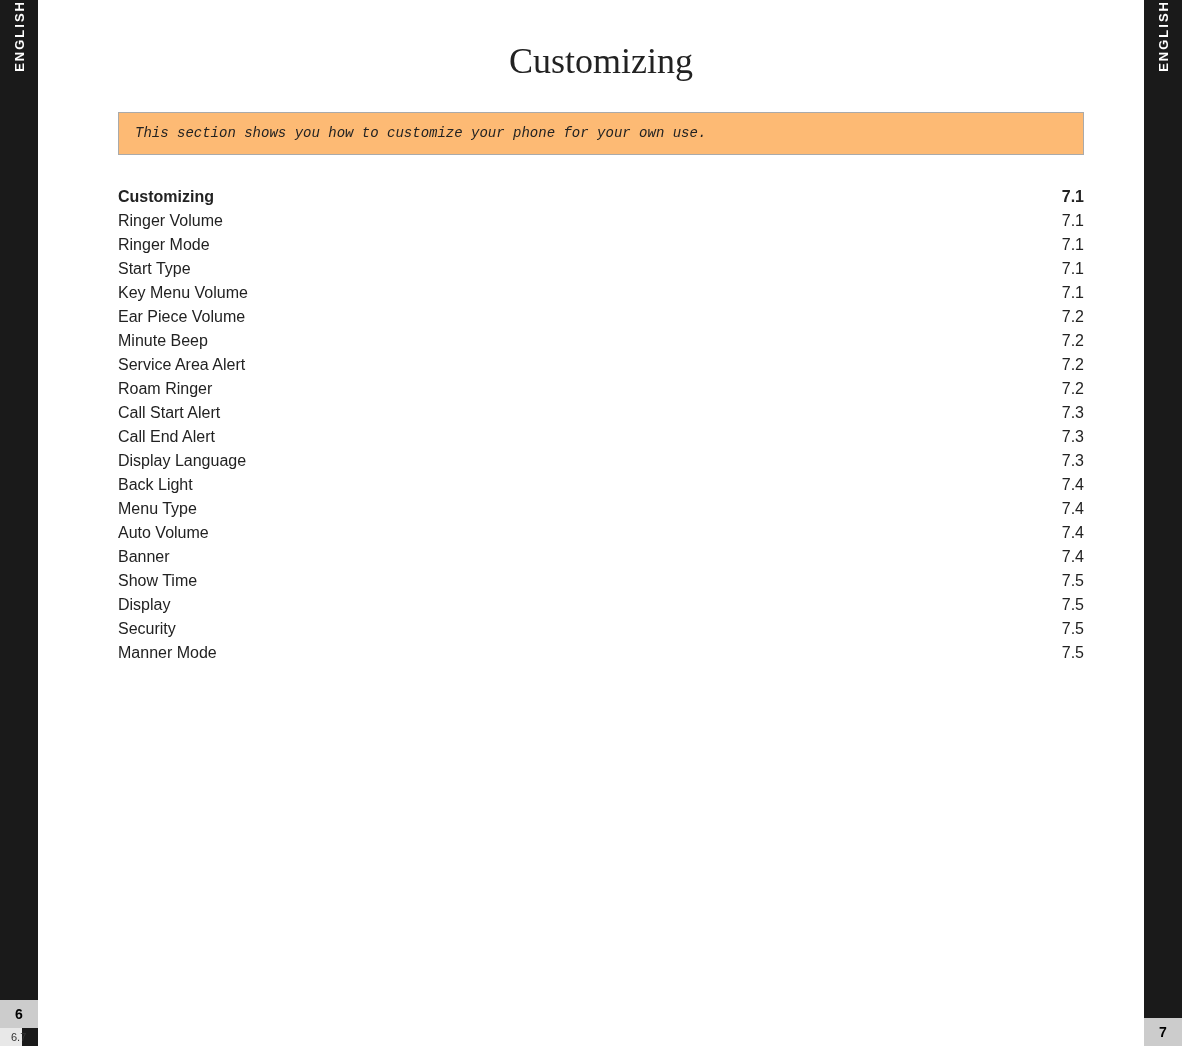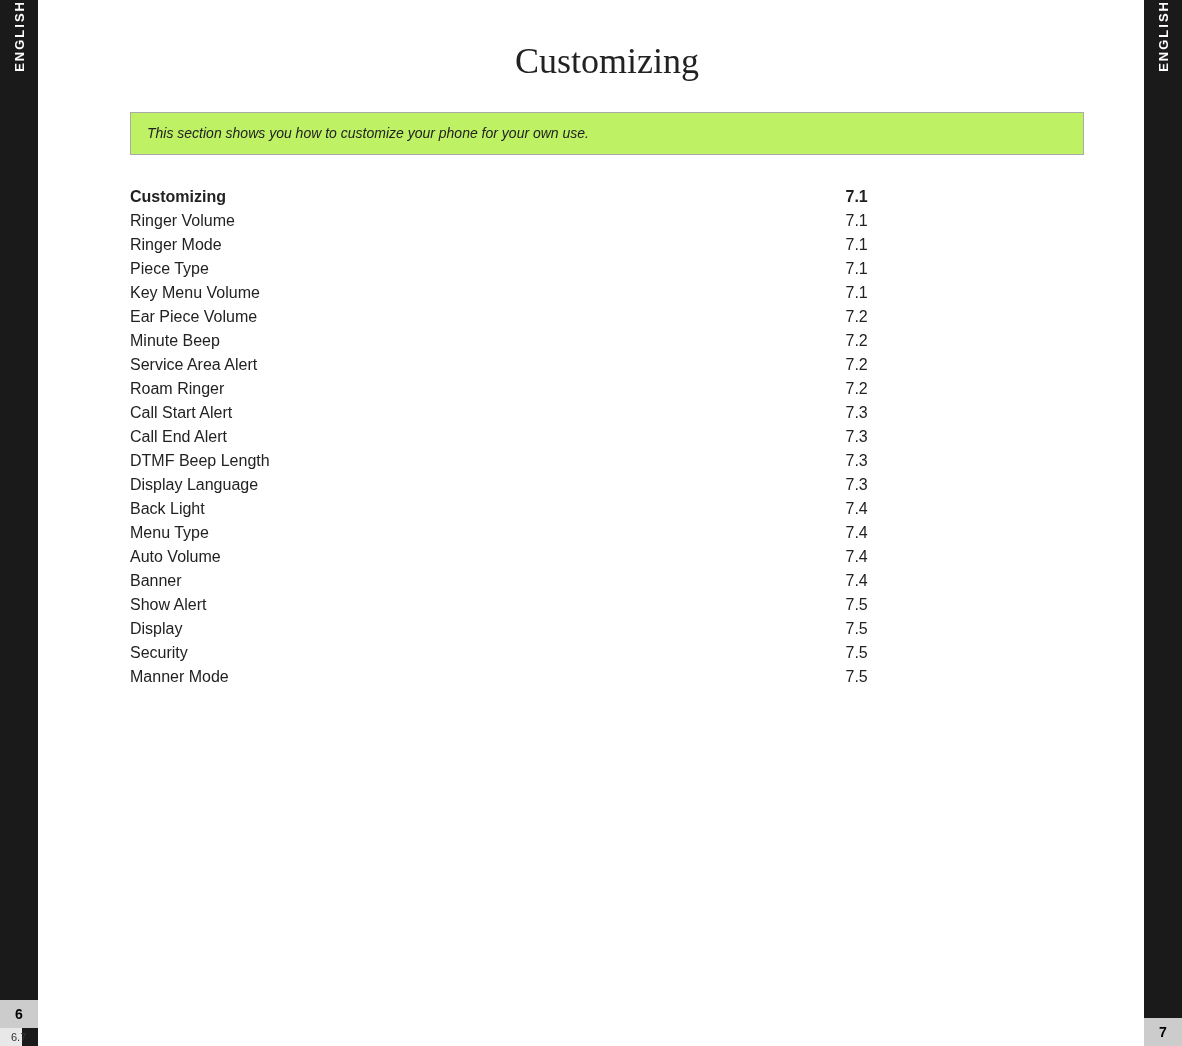--- a/index.html
+++ b/index.html
@@ -103,7 +103,6 @@
       top: 0;
       bottom: 0;
       padding: 40px 60px 40px 80px;
-      margin-left: 12px;
     }
 
     .page-title {

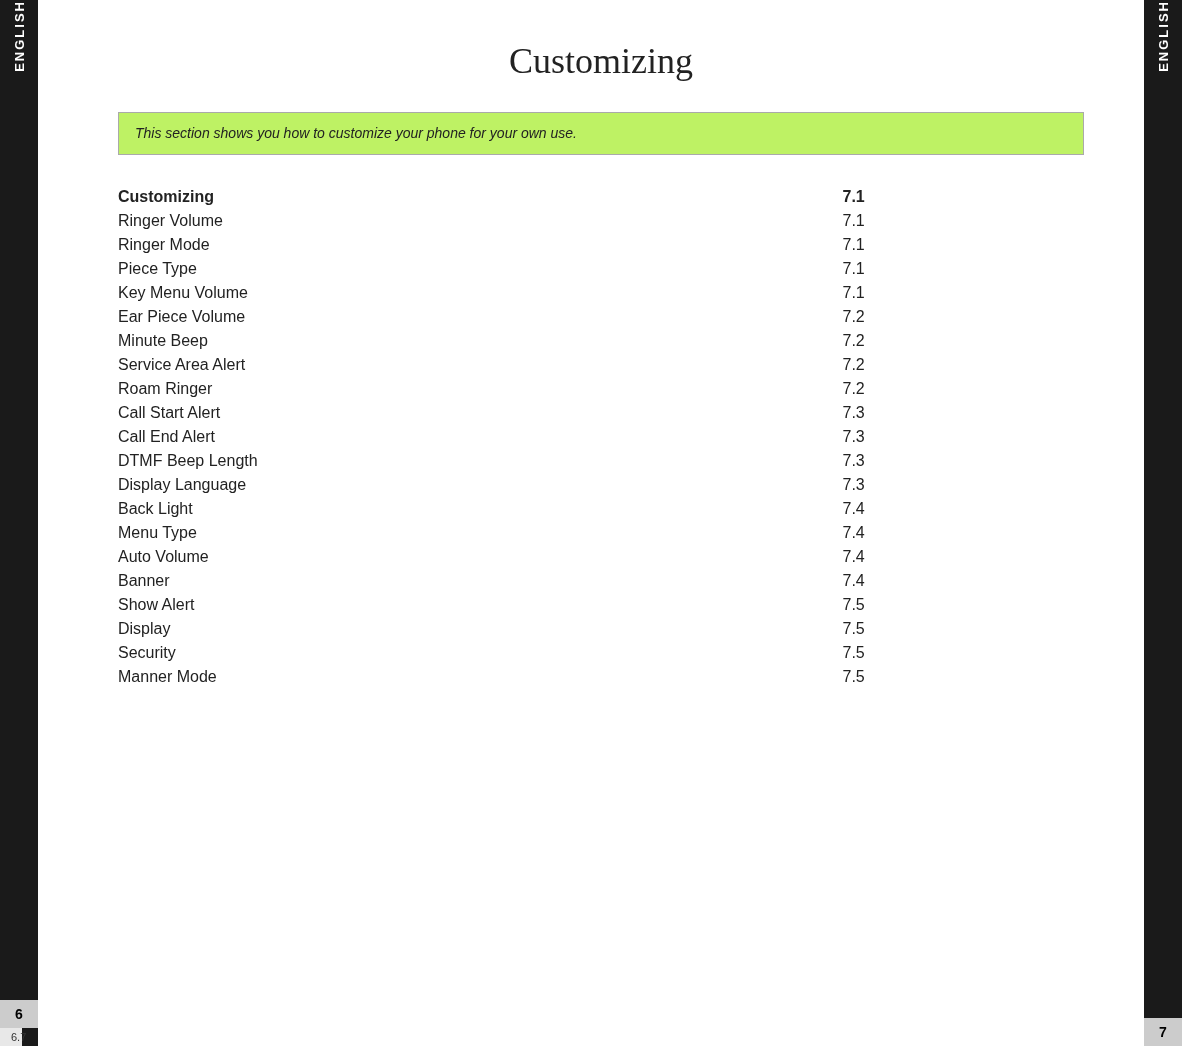--- a/index.html
+++ b/index.html
@@ -115,7 +115,7 @@
     }
 
     .info-box {
-      background: #bef264;
+      background: #fdba74;
       border: 1px solid #aaa;
       padding: 10px 16px;
       margin-bottom: 30px;
@@ -123,6 +123,7 @@
       font-size: 14px;
       color: #222;
       line-height: 1.5;
+      font-family: Liberation Mono, monospace;
     }
 
     .toc-table {

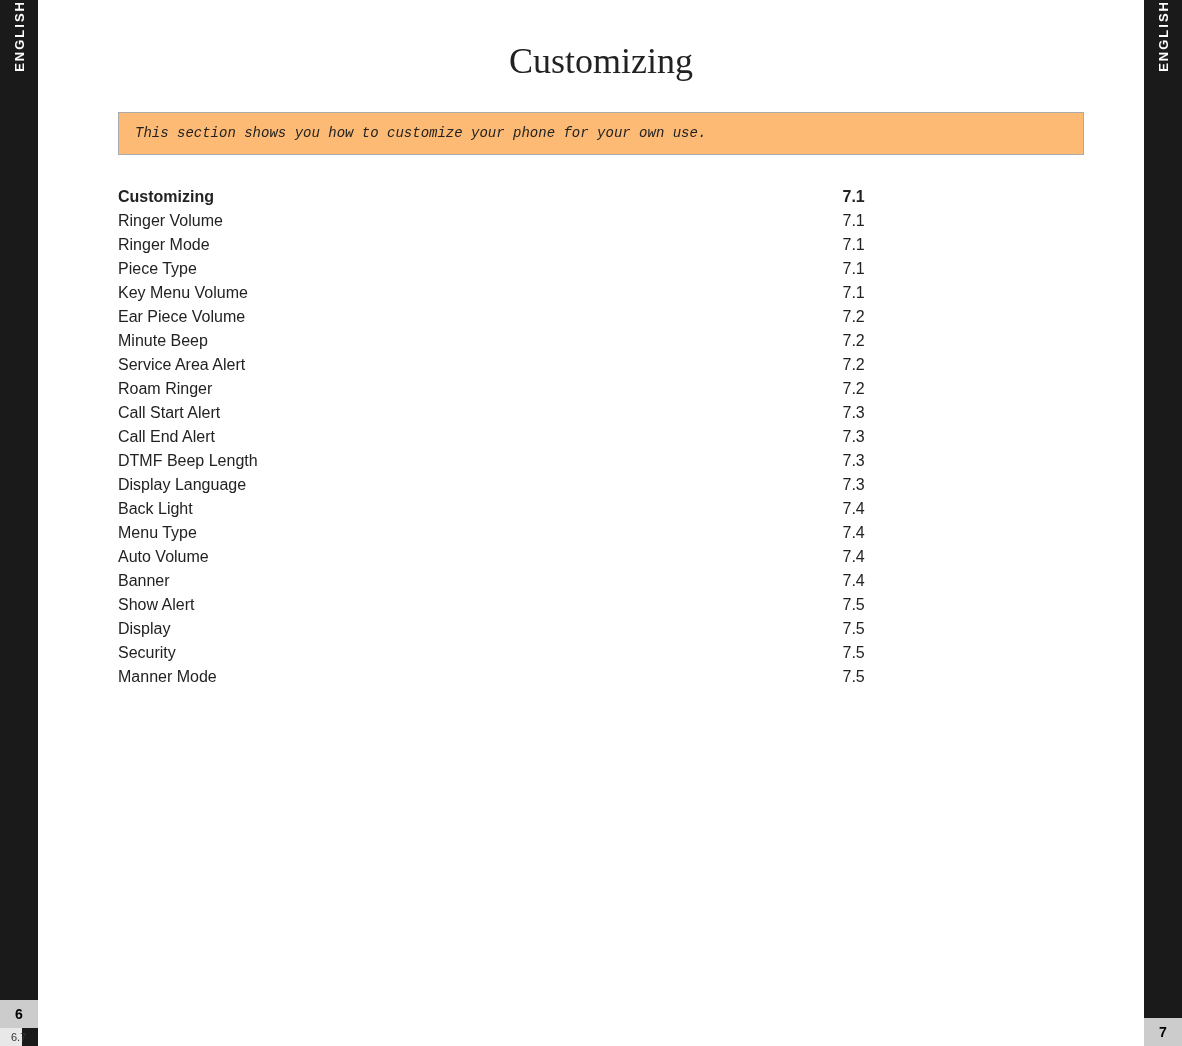--- a/index.html
+++ b/index.html
@@ -143,7 +143,7 @@
     }
 
     .toc-table tr td:last-child {
-      text-align: left;
+      text-align: right;
       width: 25%;
     }
 

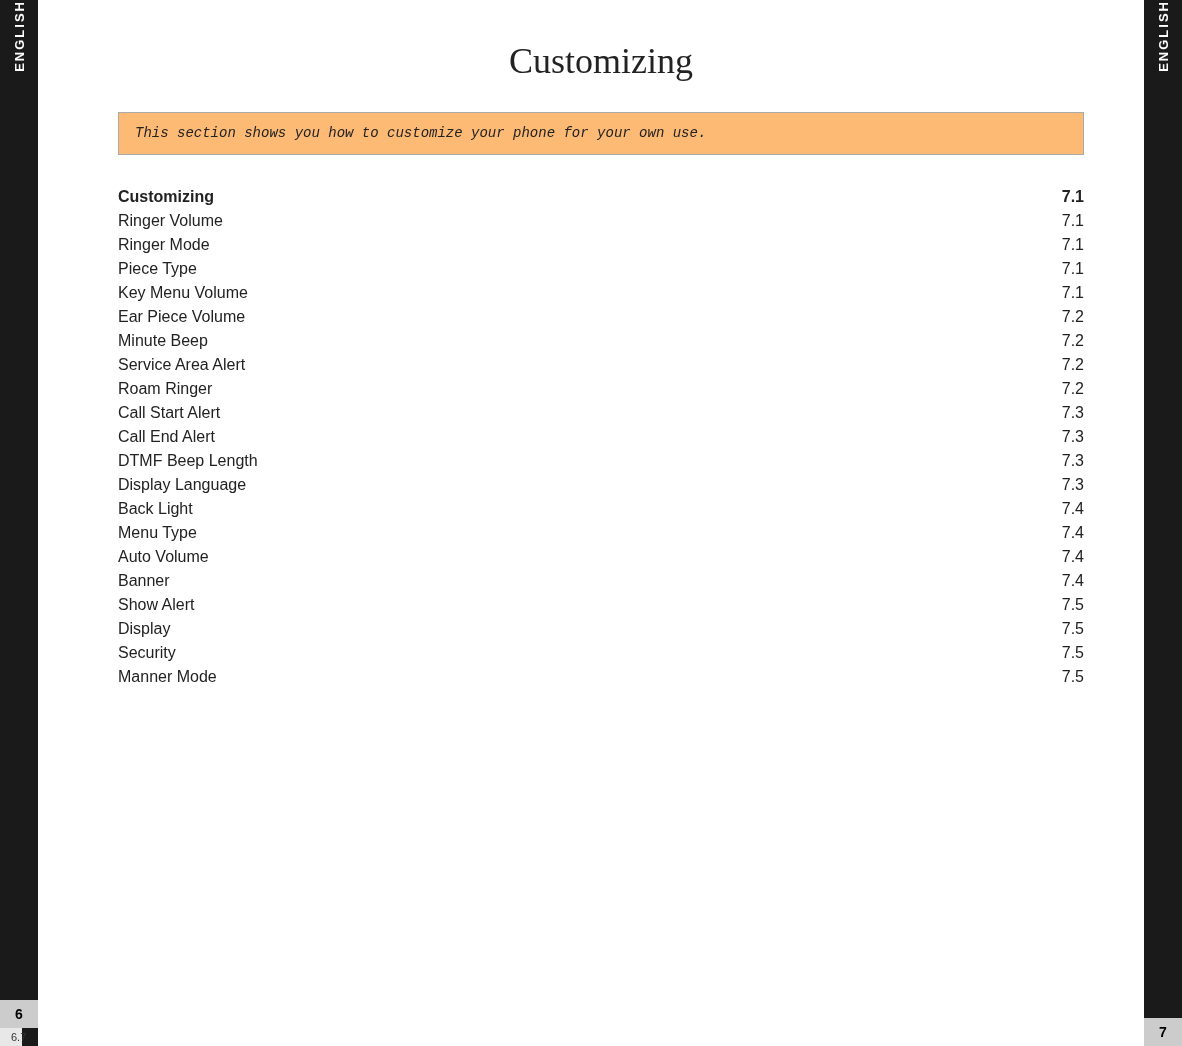--- a/index.html
+++ b/index.html
@@ -193,7 +193,7 @@
           <td>7.1</td>
         </tr>
         <tr>
-          <td>Piece Type</td>
+          <td>Start Type</td>
           <td>7.1</td>
         </tr>
         <tr>

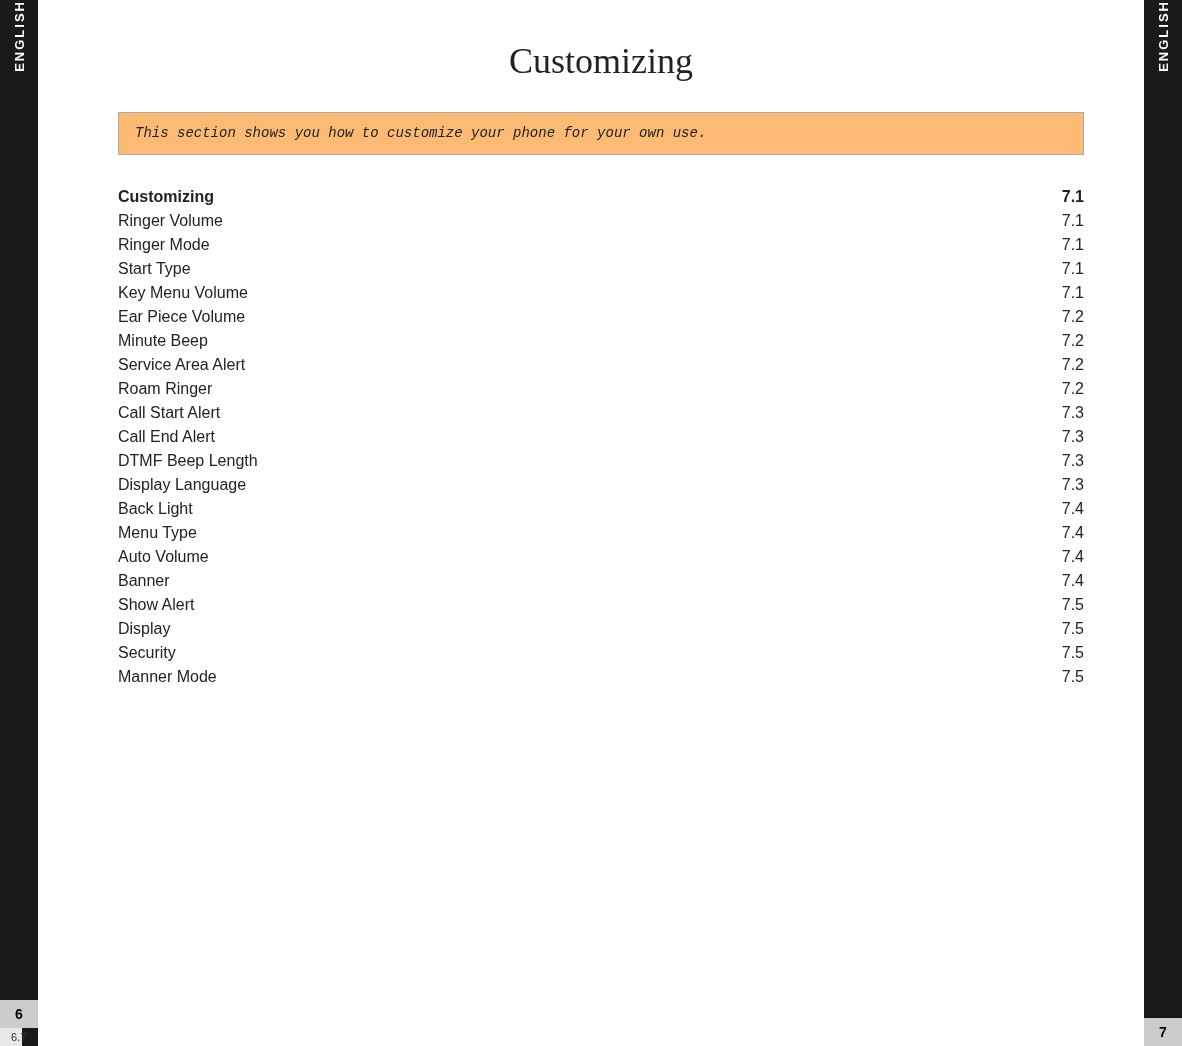--- a/index.html
+++ b/index.html
@@ -225,10 +225,6 @@
           <td>7.3</td>
         </tr>
         <tr>
-          <td>DTMF Beep Length</td>
-          <td>7.3</td>
-        </tr>
-        <tr>
           <td>Display Language</td>
           <td>7.3</td>
         </tr>

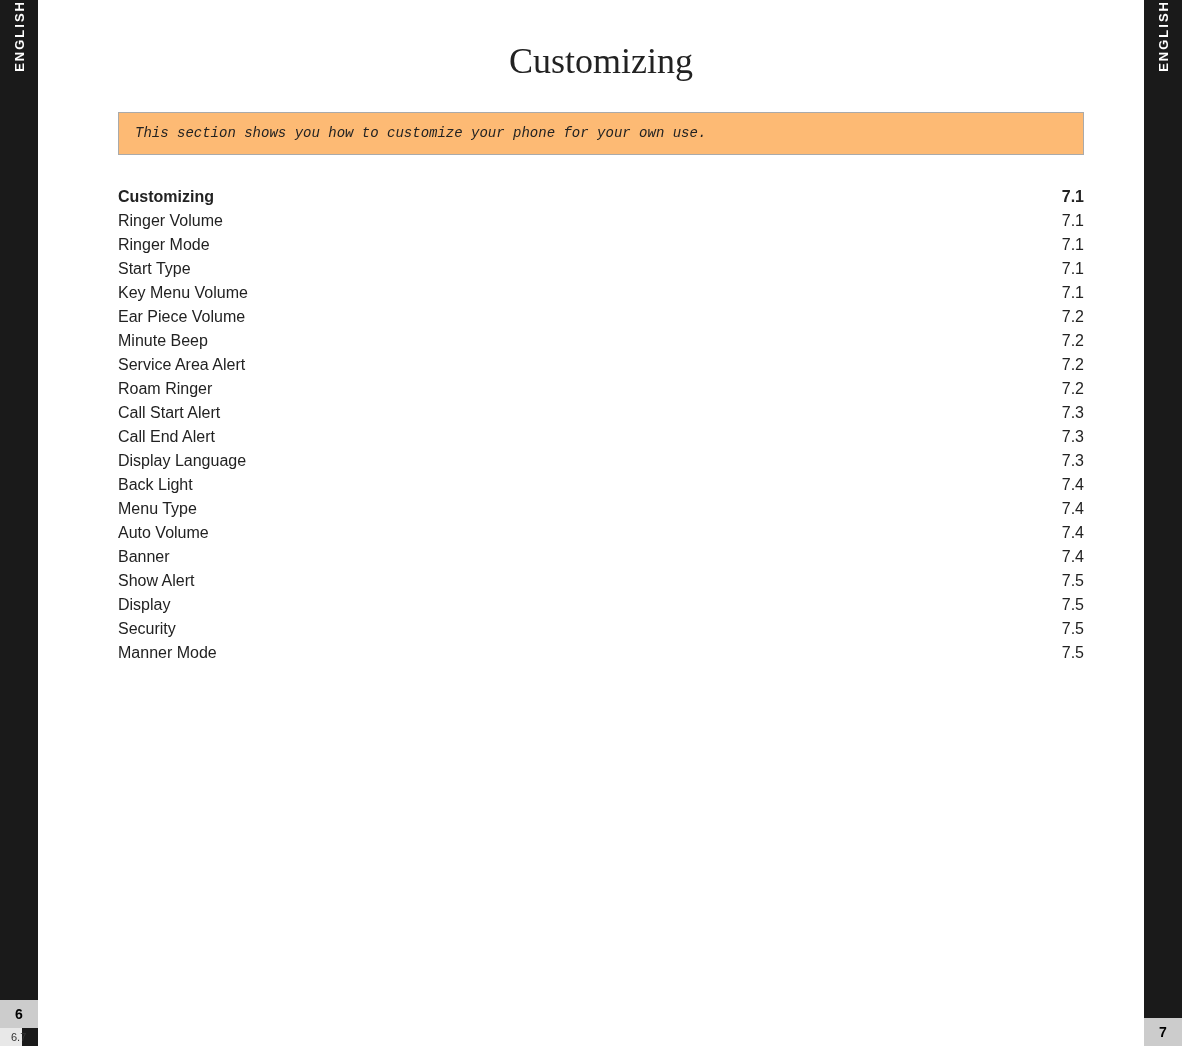--- a/index.html
+++ b/index.html
@@ -245,7 +245,7 @@
           <td>7.4</td>
         </tr>
         <tr>
-          <td>Show Alert</td>
+          <td>Show Time</td>
           <td>7.5</td>
         </tr>
         <tr>

